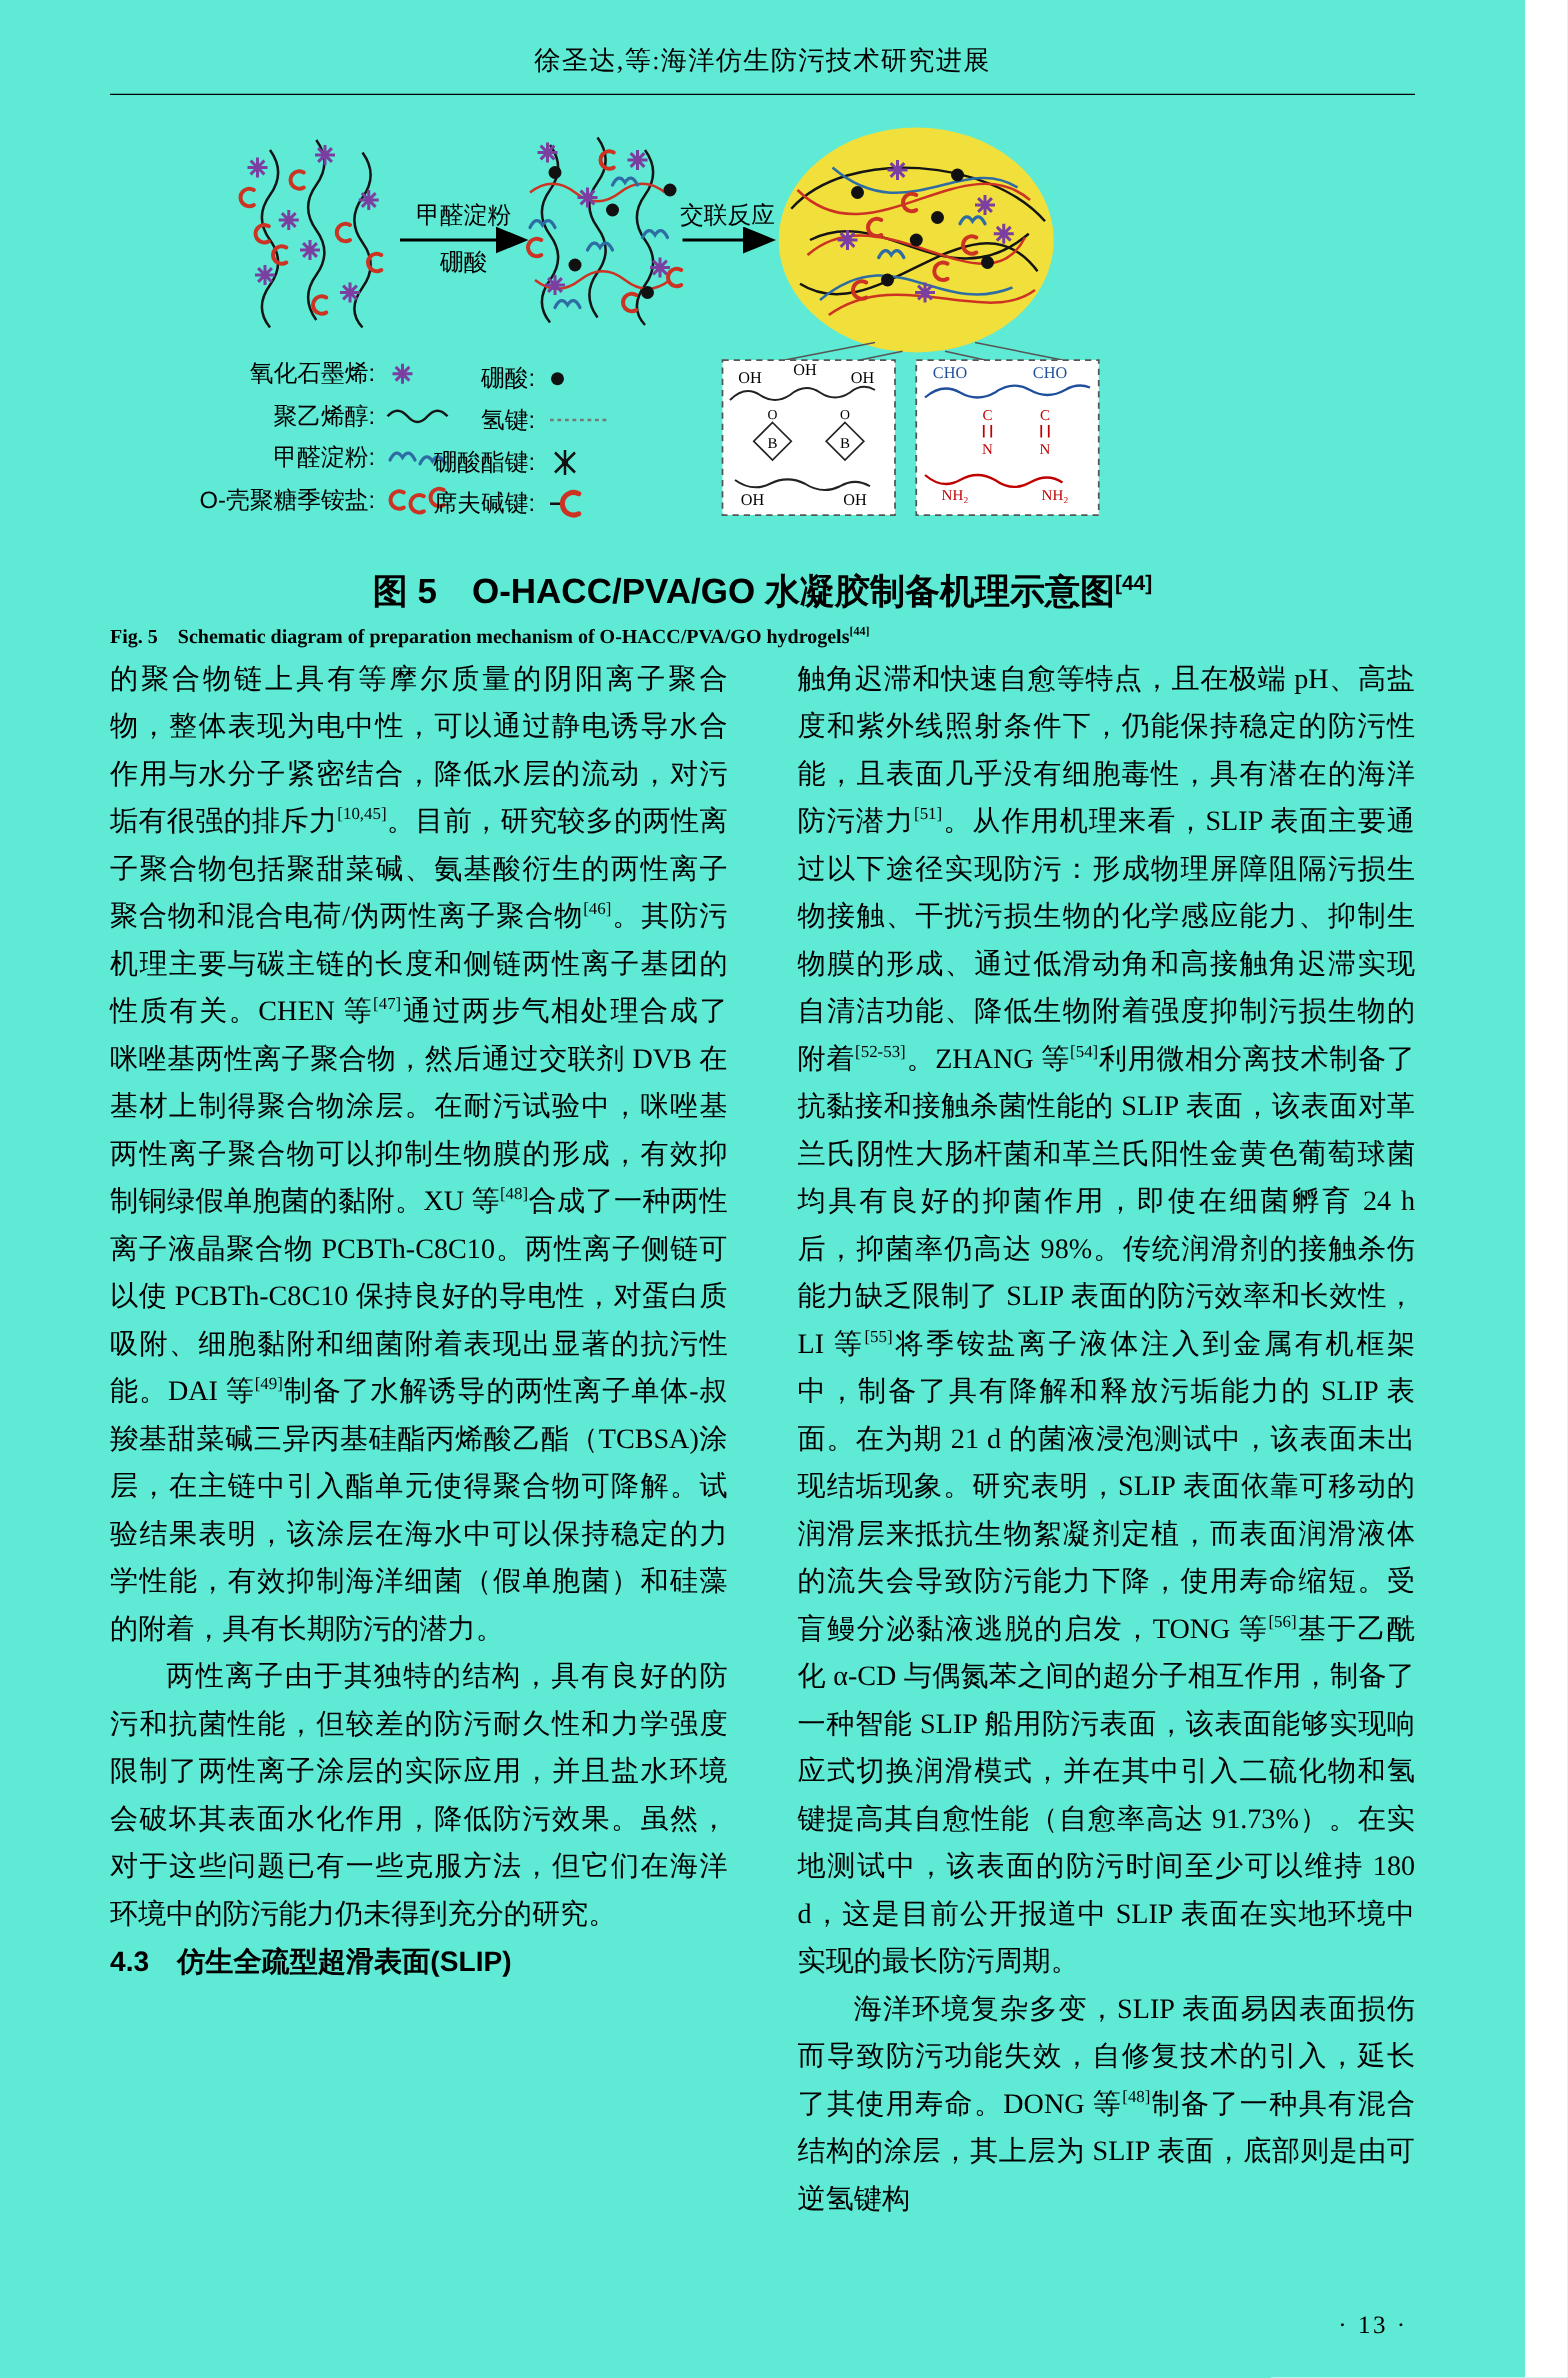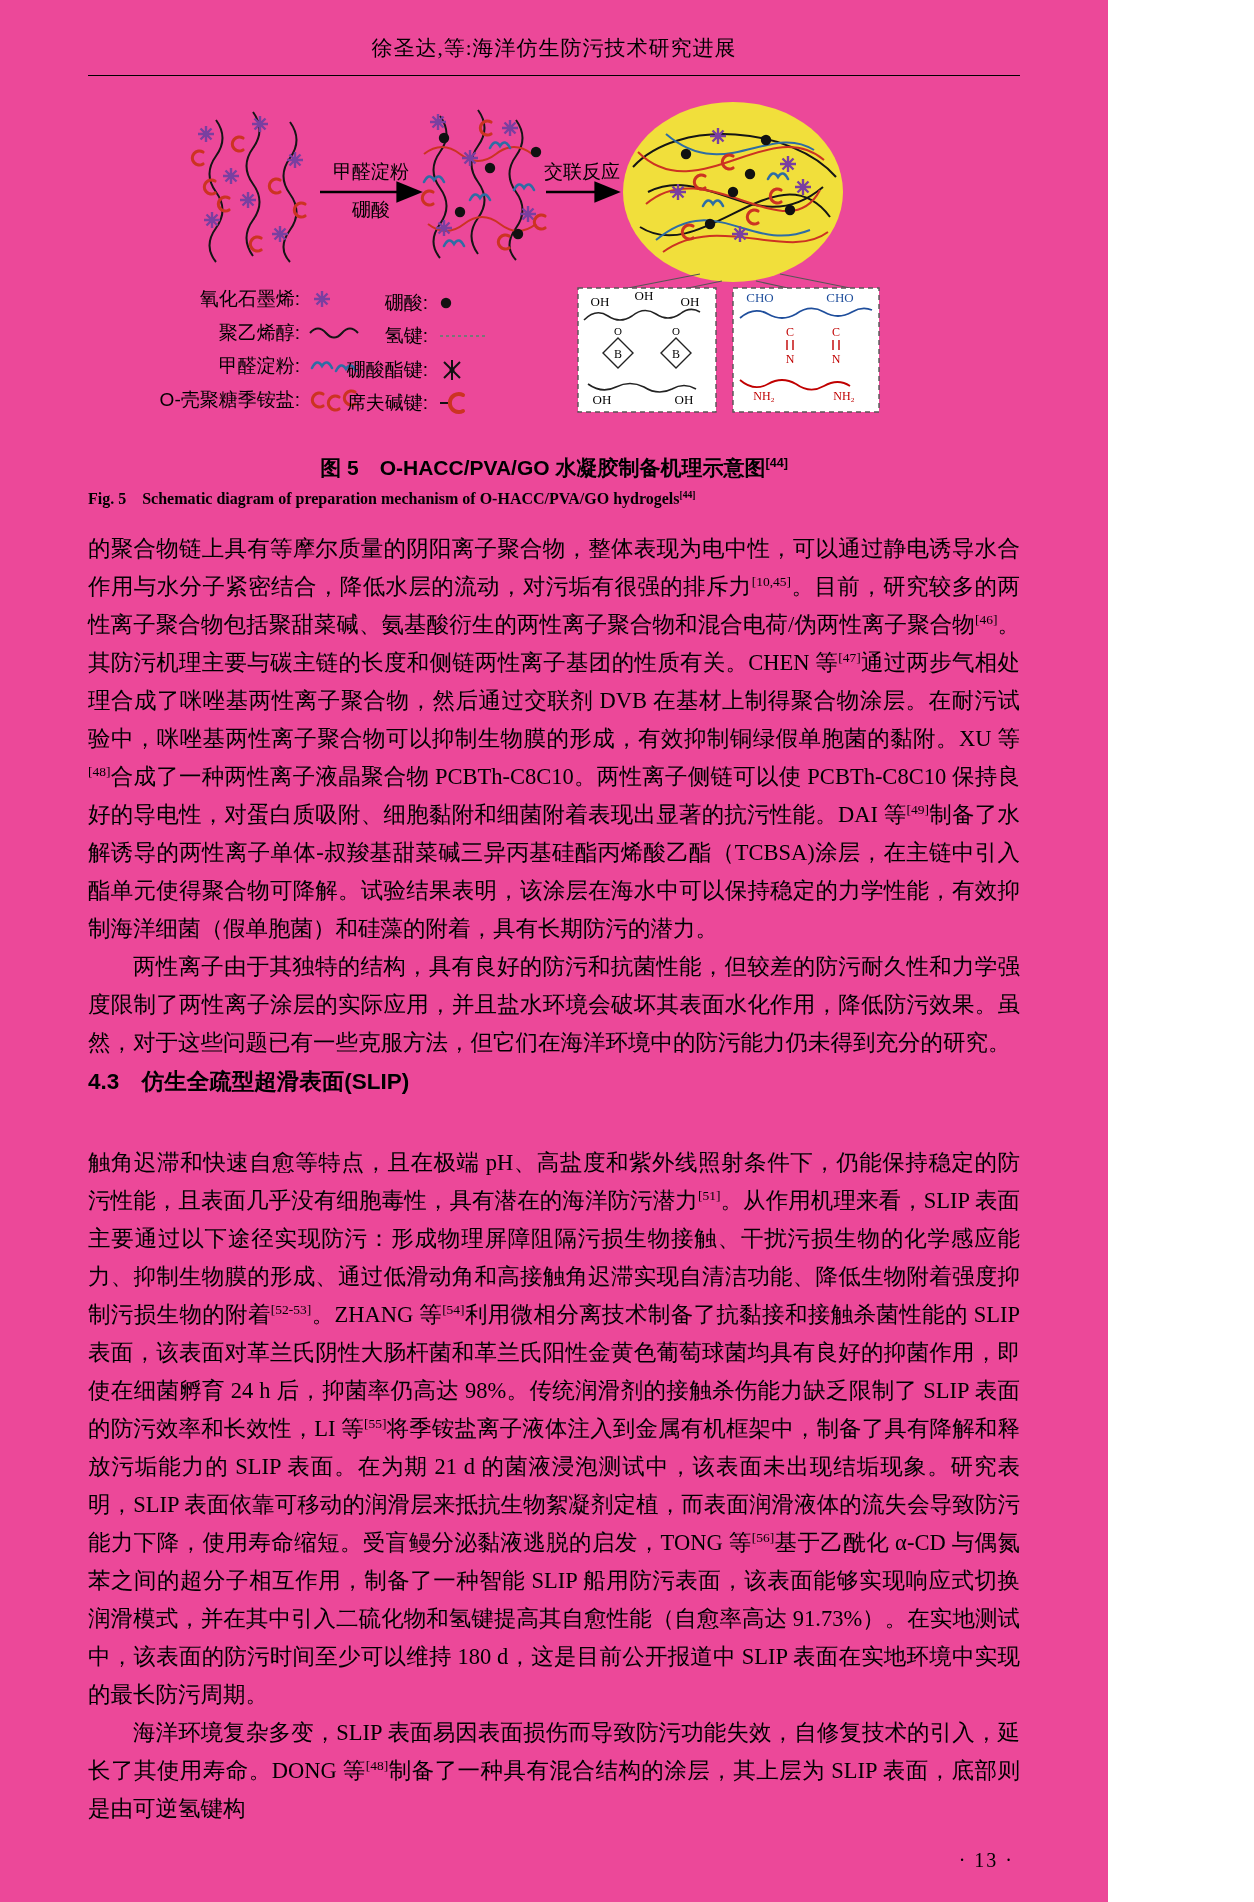--- a/index.html
+++ b/index.html
@@ -5,7 +5,7 @@
   * { margin:0; padding:0; box-sizing:border-box; }
   html,body { background:#ffffff; }
   body { width:1254px; font-family:"Liberation Serif","DejaVu Serif",serif; color:#000; }
-  .page { width:1108px; height:1902px; padding:34px 88px 0; position:relative; background:#ec4899; overflow:hidden; }
+  .page { width:1220px; height:1902px; padding:34px 88px 0; position:relative; background:#5eead4; overflow:hidden; }
   .header { text-align:center; font-size:21px; letter-spacing:1px; padding-bottom:13px; border-bottom:1.5px solid #000; }
   .figure-area { margin-top:16px; text-align:right; }
   .figure-area svg { display:block; margin:0 auto; }

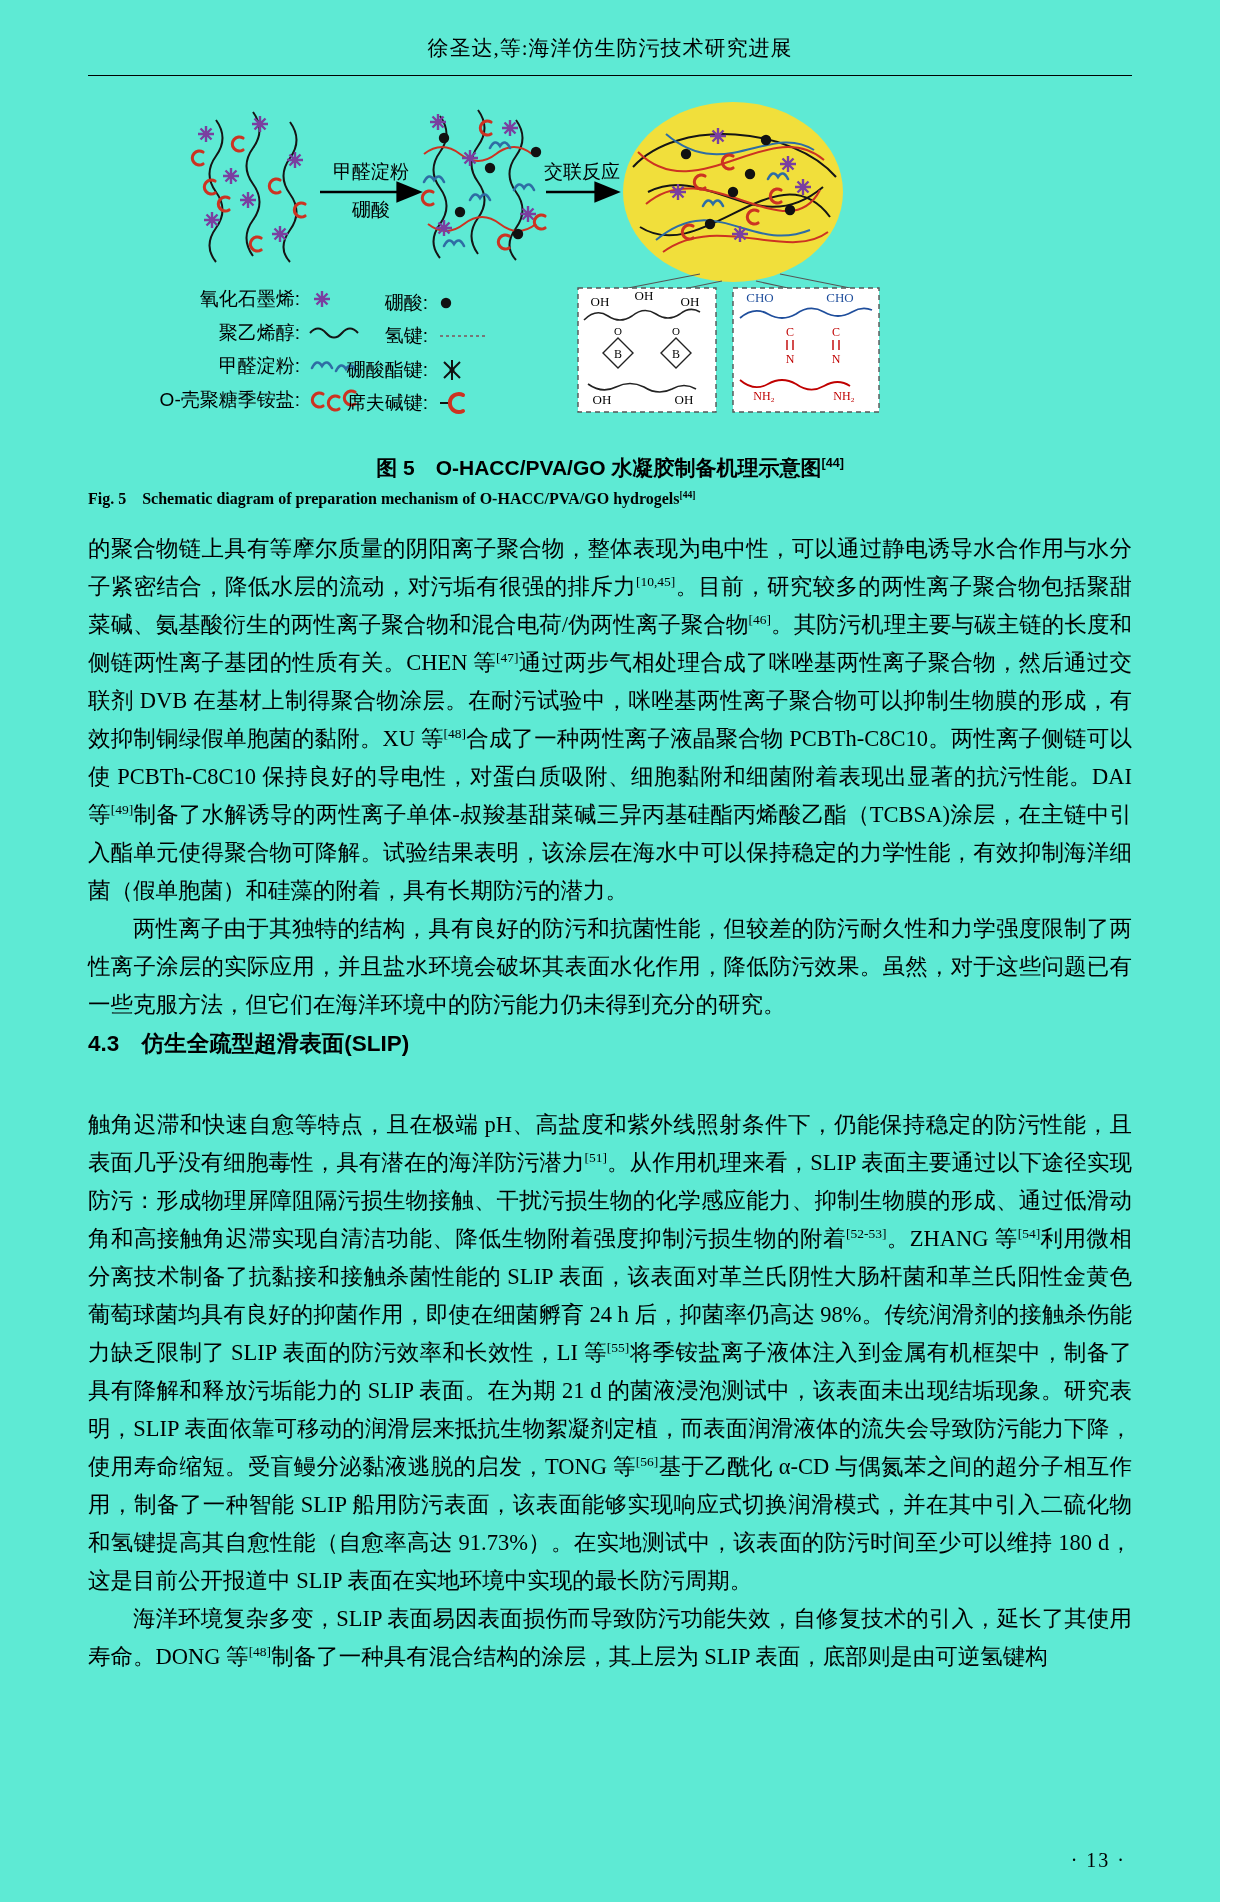--- a/index.html
+++ b/index.html
@@ -9,7 +9,7 @@
   .header { text-align:center; font-size:21px; letter-spacing:1px; padding-bottom:13px; border-bottom:1.5px solid #000; }
   .figure-area { margin-top:16px; text-align:right; }
   .figure-area svg { display:block; margin:0 auto; }
-  .caption-cn { text-align:center; font-family:"Liberation Sans","DejaVu Sans",sans-serif; font-weight:bold; font-size:21px; margin-top:10px; }
+  .caption-cn { text-align:center; font-family:"Liberation Sans","DejaVu Sans",sans-serif; font-weight:bold; font-size:28px; margin-top:10px; }
   .caption-en { font-family:"Liberation Serif","DejaVu Serif",serif; font-weight:bold; font-size:16px; margin-top:7px; }
   .columns { display:flex; gap:42px; margin-top:20px;flex-direction:column; }
   .column { flex:1; min-width:0; font-size:22.5px; line-height:38px; text-align:justify; }

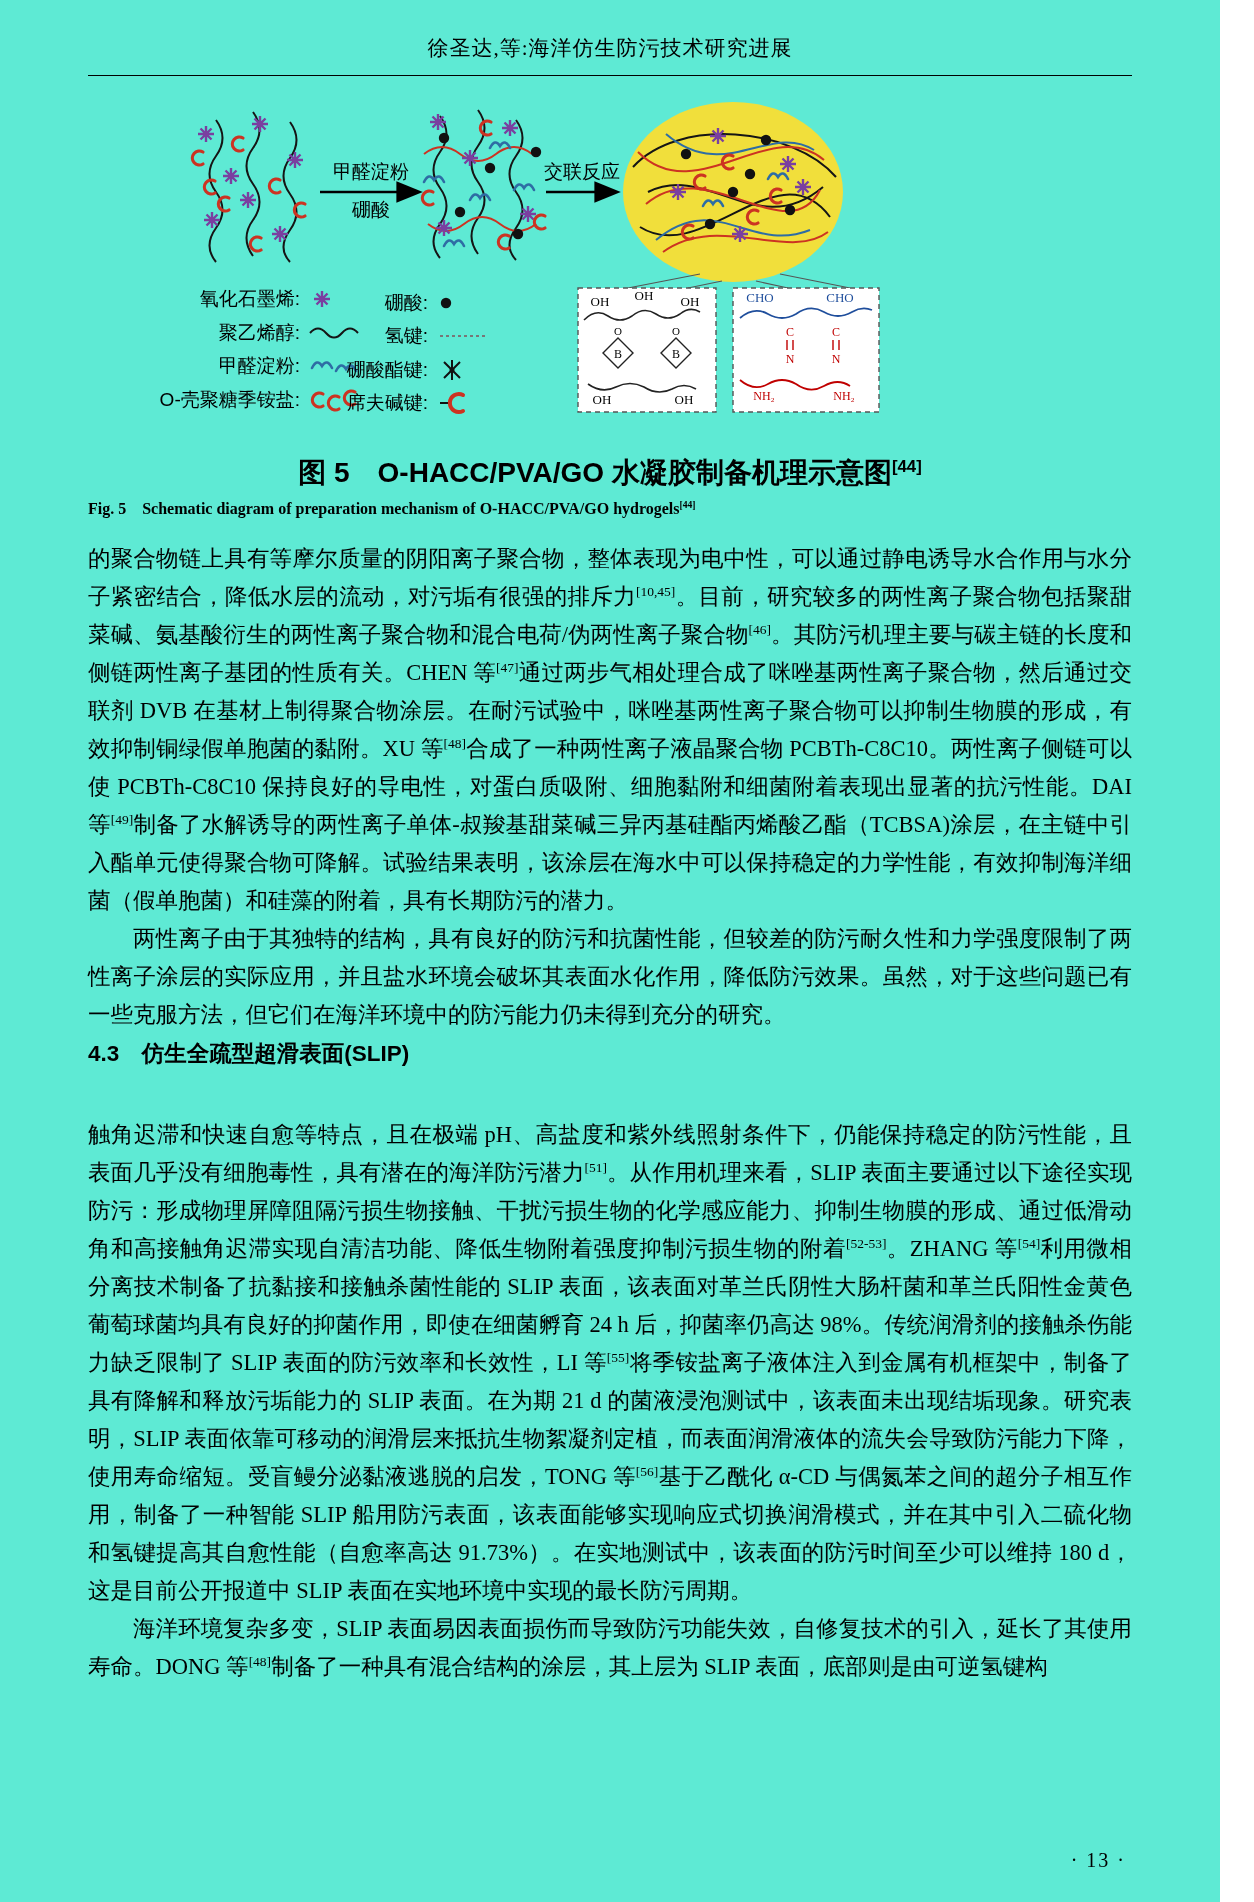--- a/index.html
+++ b/index.html
@@ -11,7 +11,7 @@
   .figure-area svg { display:block; margin:0 auto; }
   .caption-cn { text-align:center; font-family:"Liberation Sans","DejaVu Sans",sans-serif; font-weight:bold; font-size:28px; margin-top:10px; }
   .caption-en { font-family:"Liberation Serif","DejaVu Serif",serif; font-weight:bold; font-size:16px; margin-top:7px; }
-  .columns { display:flex; gap:42px; margin-top:20px;flex-direction:column; }
+  .columns { display:flex; gap:56px; margin-top:4px; }
   .column { flex:1; min-width:0; font-size:22.5px; line-height:38px; text-align:justify; }
   .para { text-align:justify; }
   .para.indent { text-indent:2em; }

